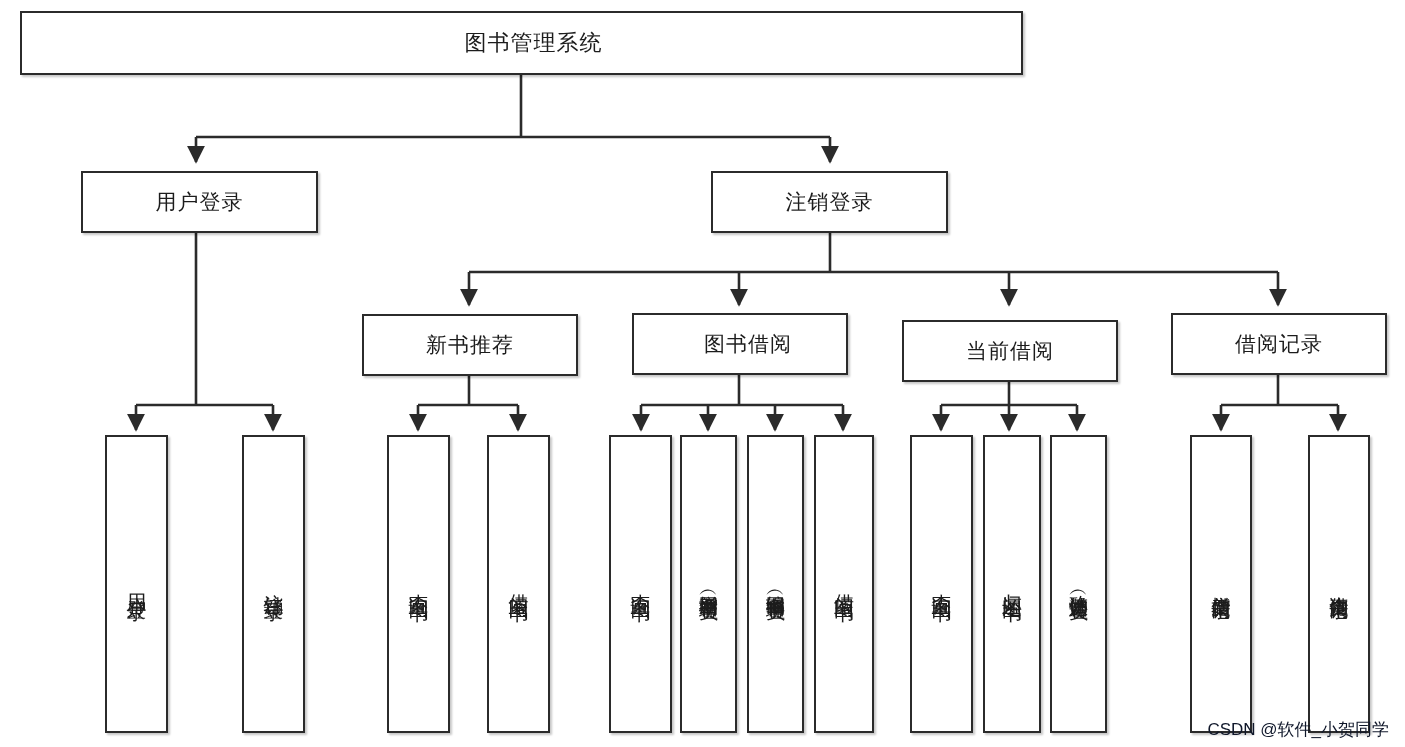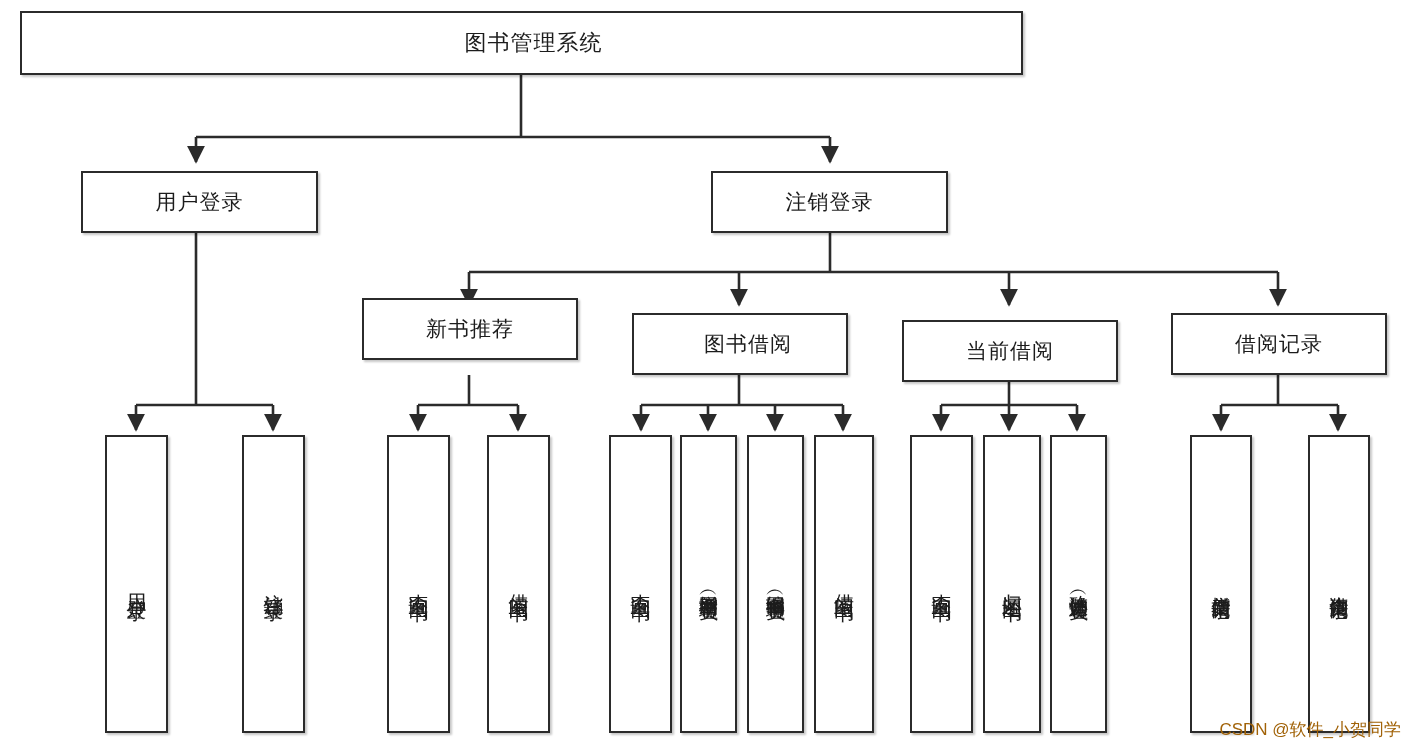--- a/index.html
+++ b/index.html
@@ -141,7 +141,7 @@
     <span class="label">注销登录</span>
   </div>
 
-  <div class="node" style="left:362px; top:298px; width:216px; height:62px;">
+  <div class="node" style="left:362px; top:314px; width:216px; height:62px;">
     <span class="label">新书推荐</span>
   </div>
   <div class="node" style="left:632px; top:313px; width:216px; height:62px;padding-left:16px;">

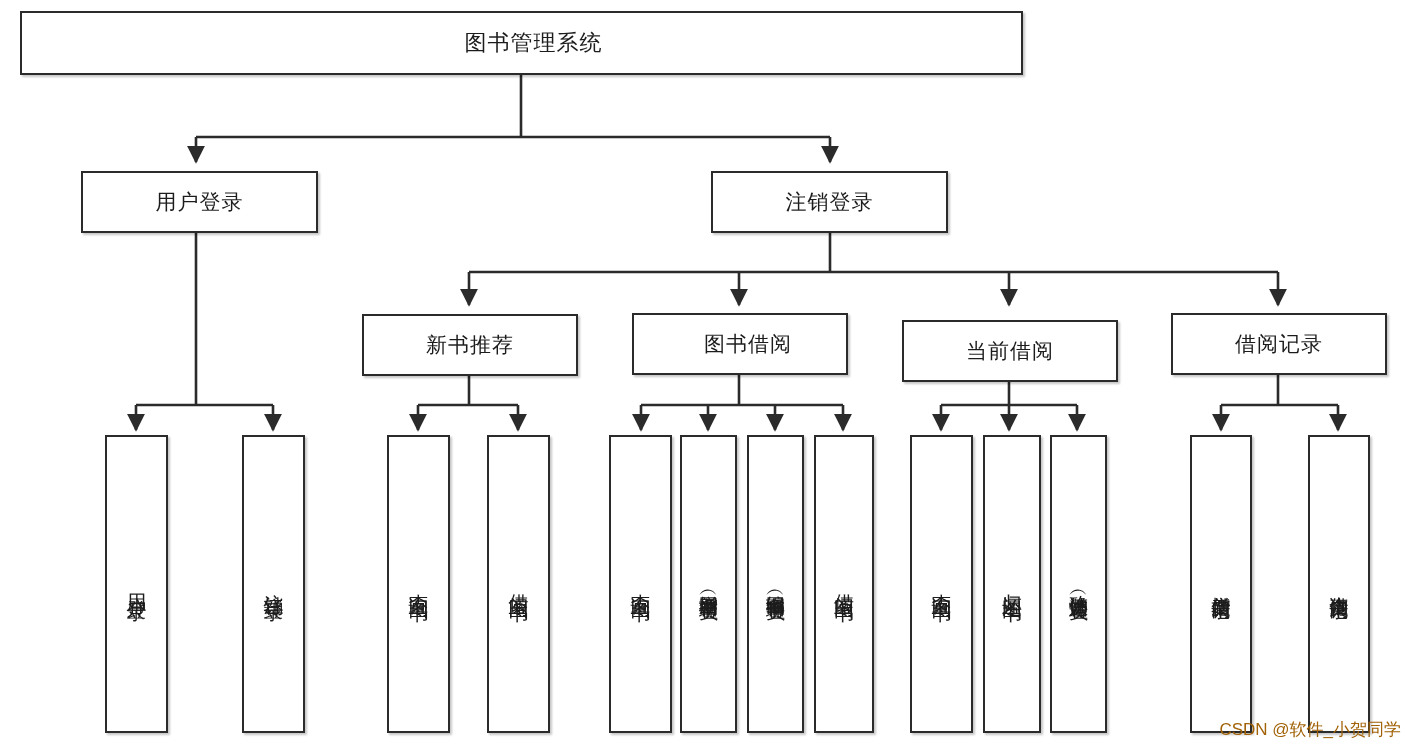--- a/index.html
+++ b/index.html
@@ -66,10 +66,10 @@
   }
   .watermark {
     position: absolute;
-    right: 4px;
+    right: 16px;
     bottom: 6px;
     font-size: 17px;
-    color: #a16207;
+    color: #0f172a;
     white-space: nowrap;
     z-index: 5;
     font-family: "Liberation Sans", "DejaVu Sans", sans-serif;

